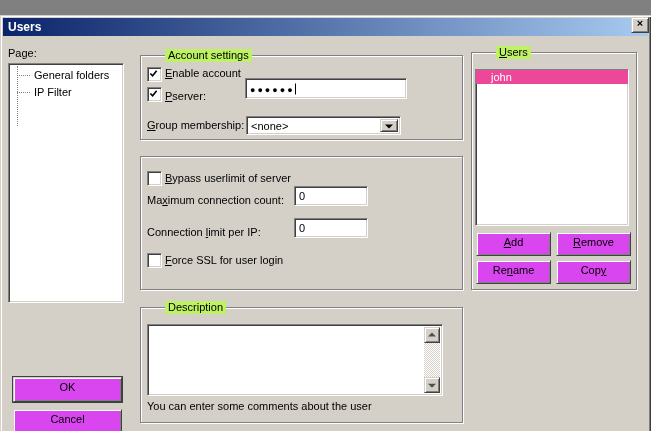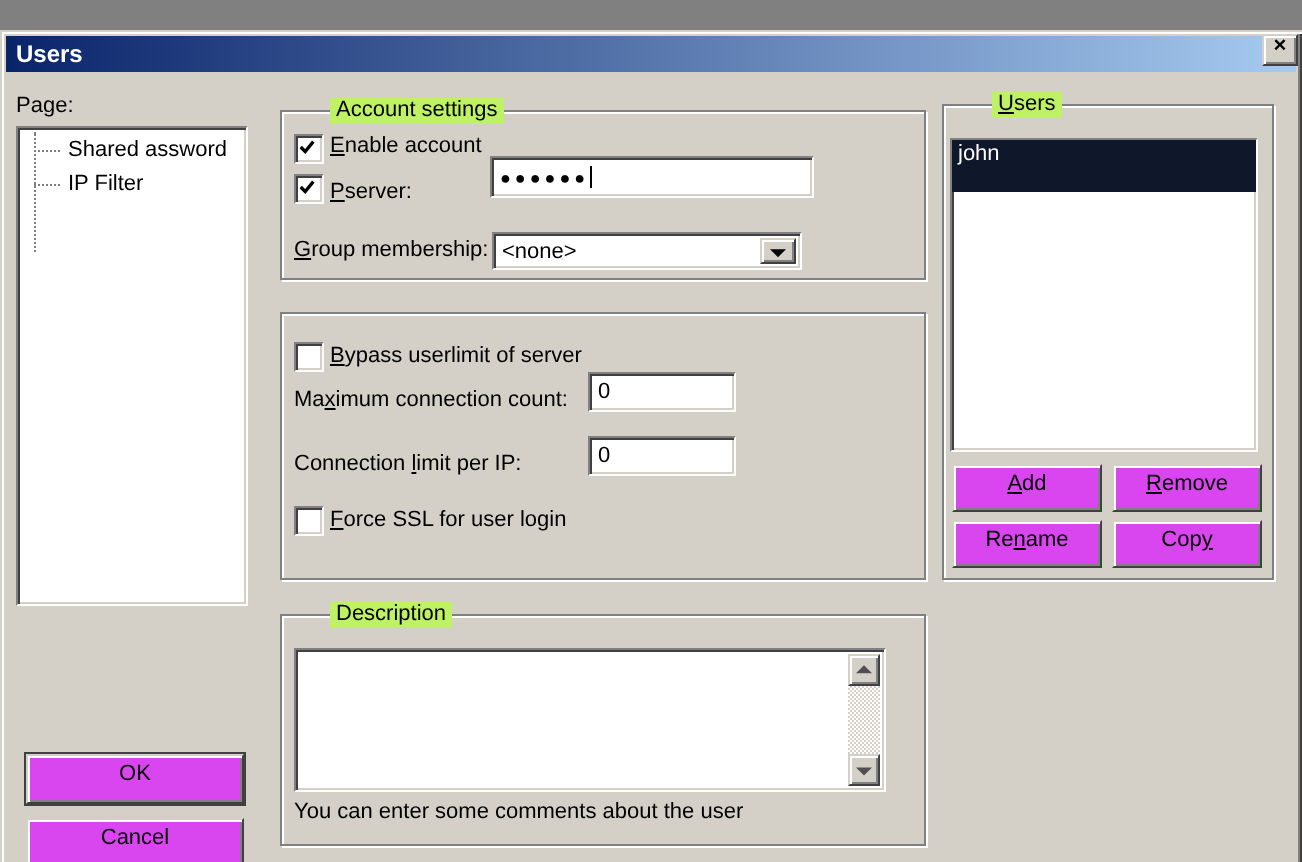--- a/index.html
+++ b/index.html
@@ -81,7 +81,7 @@
     <div class="tree-vline"></div>
     <div class="trow">
       <span class="tconn"></span>
-      <span class="tlabel">Shared assword</span>
+      <span class="tlabel">General folders</span>
     </div>
     <div class="trow">
       <span class="tconn"></span>

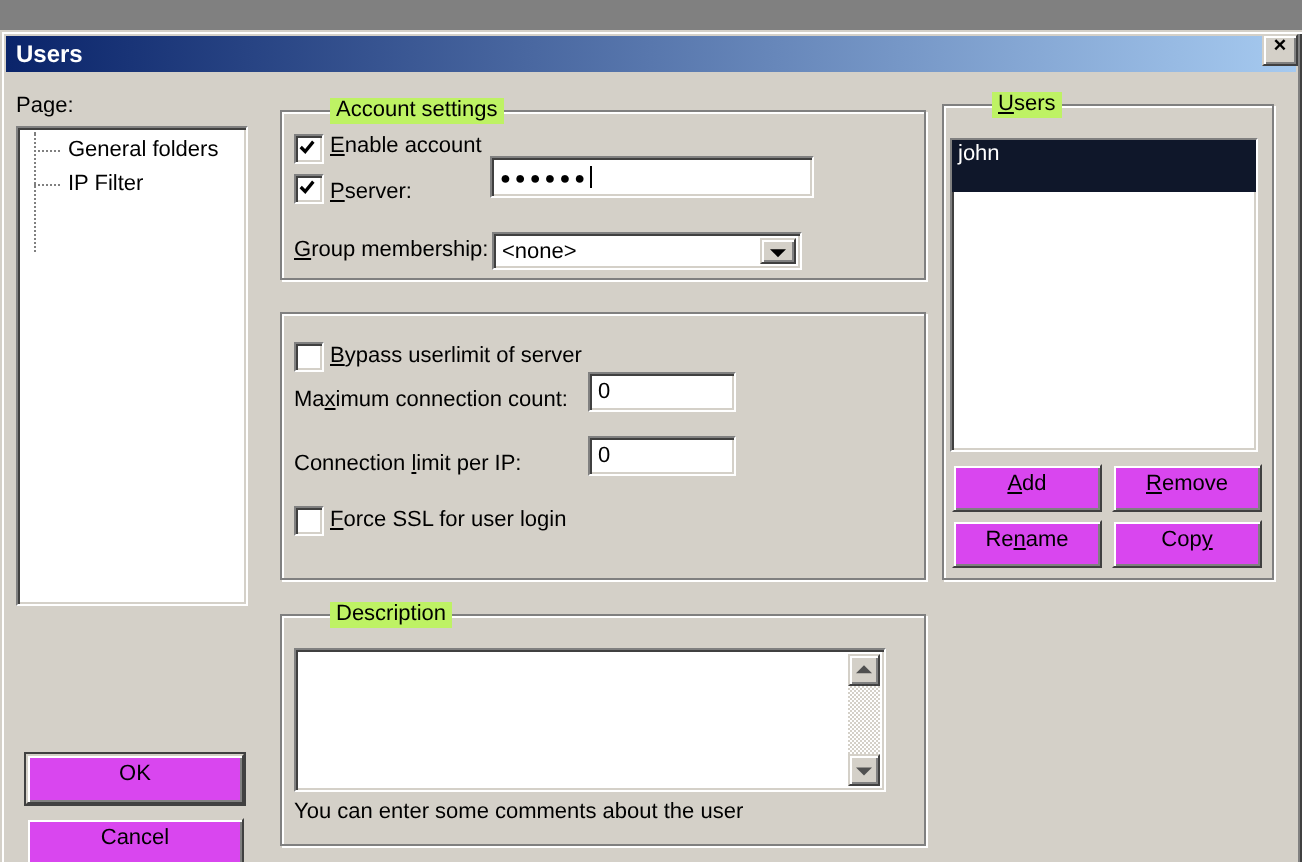--- a/index.html
+++ b/index.html
@@ -63,7 +63,7 @@
   .sb-dn{position:absolute;left:50%;top:50%;transform:translate(-50%,-30%);width:0;height:0;
     border-left:4px solid transparent;border-right:4px solid transparent;border-top:4px solid #505050;}
   
-  .listrow{height:26px;line-height:14px;padding-left:3px;background:#0f172a;color:#fff;}
+  .listrow{height:14px;line-height:14px;padding-left:15px;background:#ec4899;color:#fff;}
   u{text-decoration:underline;}
 </style>
 </head>

